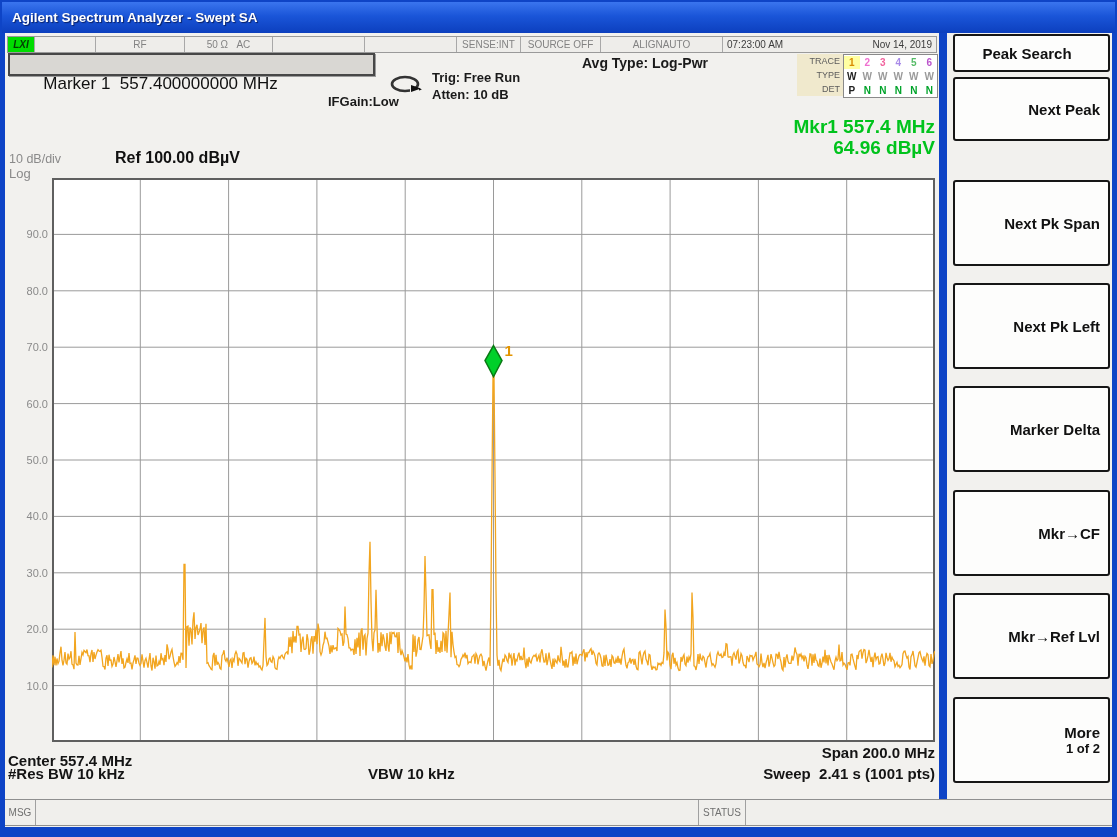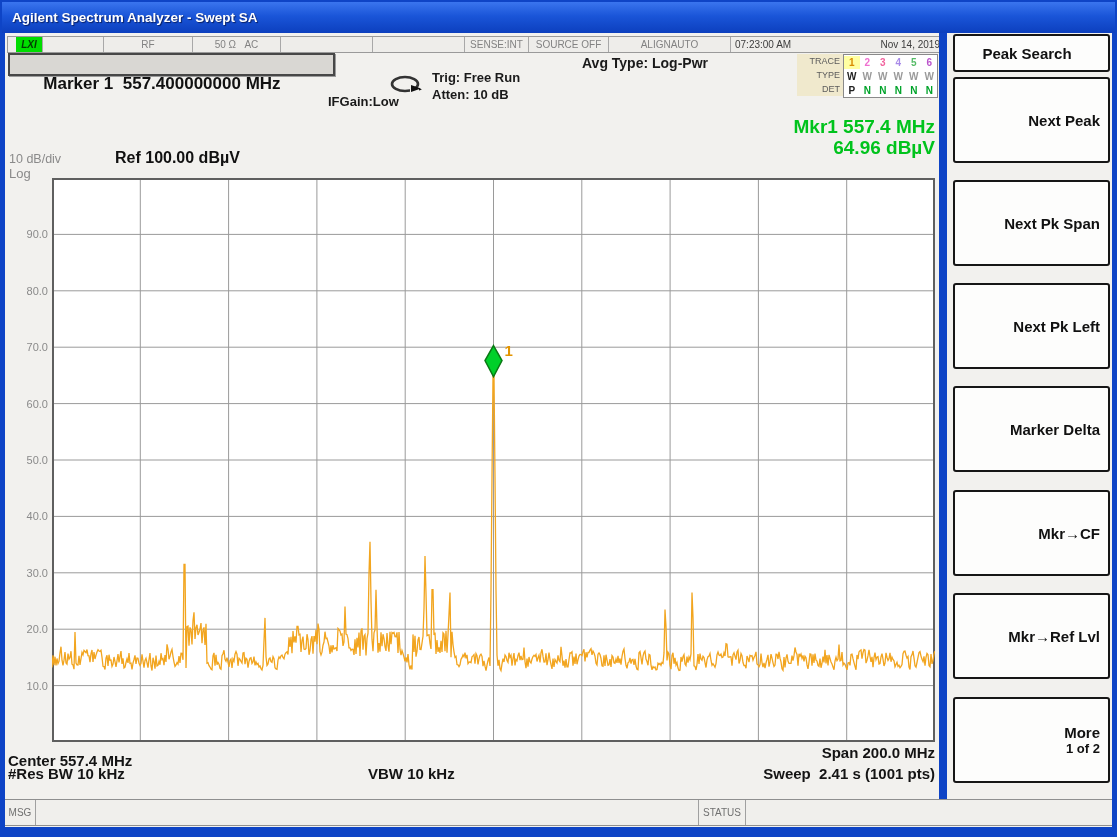--- a/index.html
+++ b/index.html
@@ -57,7 +57,7 @@
   <div class="abs screen">
 
     <div class="abs statusbar" id="status-bar">
-        <div class="sb-cell sb-lxi" style="width: 27px; margin-left: 8px;">LXI</div>
+        <div class="sb-cell sb-lxi" style="width: 27px;">LXI</div>
         <div class="sb-cell" style="width: 61px;"></div>
         <div class="sb-cell" style="width: 89px;">RF</div>
         <div class="sb-cell" style="width: 88px;">50 Ω   AC</div>

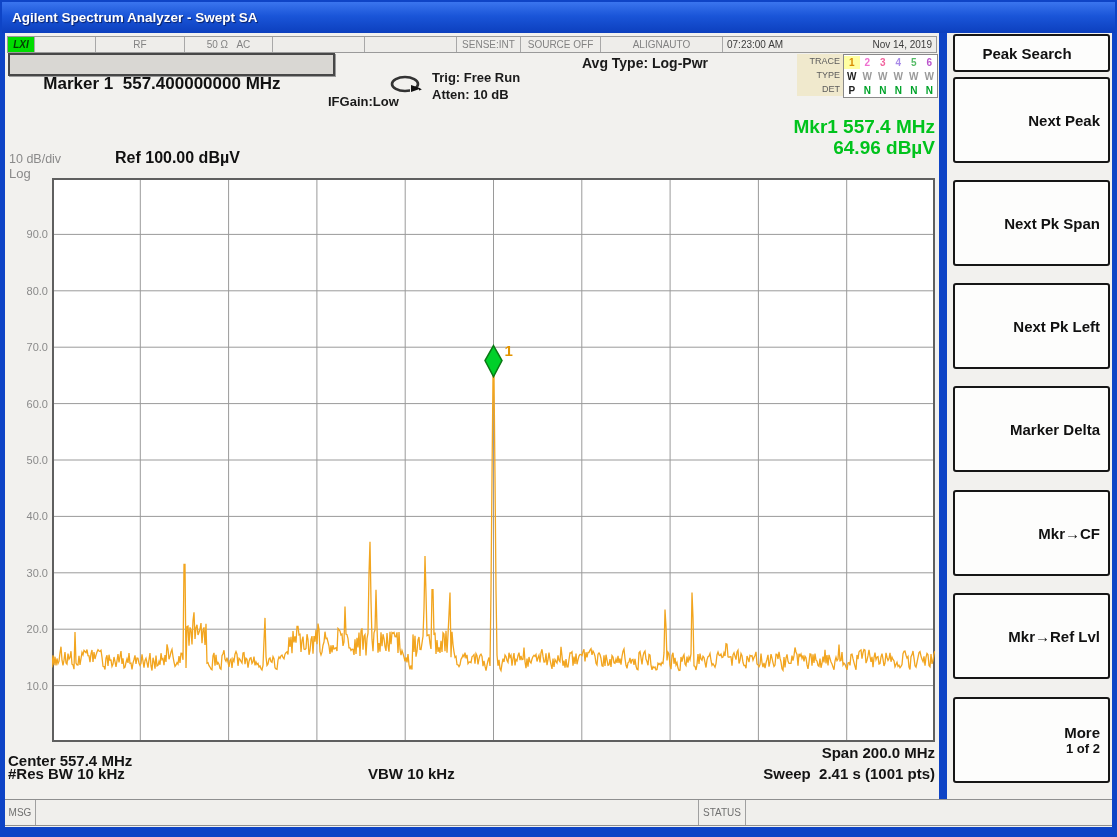--- a/index.html
+++ b/index.html
@@ -18,8 +18,8 @@
   .sb-lxi{background:#00dc00;color:#043a04;font-weight:bold;font-style:italic;}
   .sb-time{color:#3c3c3c;justify-content:space-between;padding:0 4px;}
   
-  .mkrbox{left:3px;top:20px;width:327px;height:23px;background:#d9d7d3;border:2px solid #474747;
-    box-shadow:1px 1px 0 #9b9b9b;font-size:17px;font-weight:bold;color:#111;
+  .mkrbox{left:3px;top:20px;width:367px;height:23px;background:#d9d7d3;border:2px solid #474747;
+    box-shadow:1px 1px 0 #9b9b9b;font-size:17px;font-weight:normal;color:#111;
     line-height:19px;padding-left:5px;white-space:pre;}
   .lbl-bold13{font-size:13px;font-weight:bold;color:#1a1a1a;}
   .lbl-bold14{font-size:14px;font-weight:bold;color:#1a1a1a;}

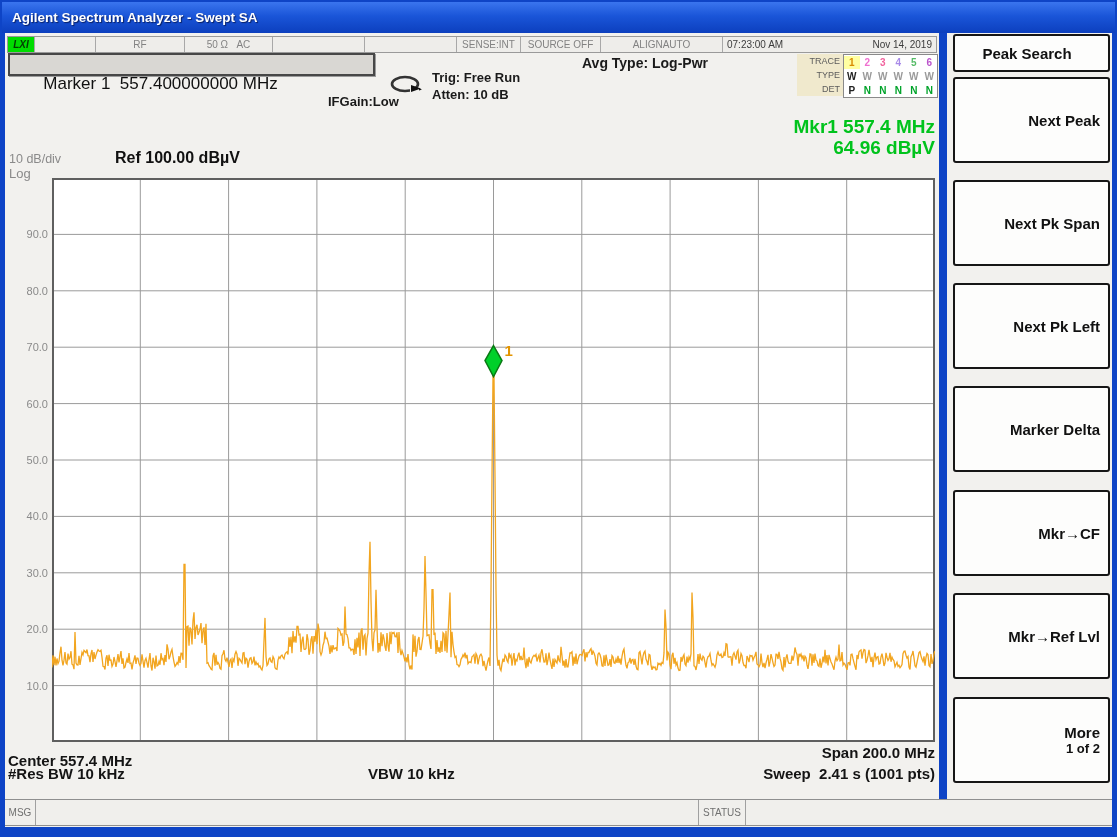--- a/index.html
+++ b/index.html
@@ -181,7 +181,7 @@
         <div class="abs softkey header" style="top: 1px; height: 38px;">
           <div>Peak Search</div>
         </div>
-        <div class="abs softkey" style="top: 44px; height: 86px; justify-content: center;">
+        <div class="abs softkey" style="top: 44px; height: 64px; justify-content: center;">
           <div>Next Peak</div>
         </div>
         <div class="abs softkey" style="top: 147px; height: 86px;">

